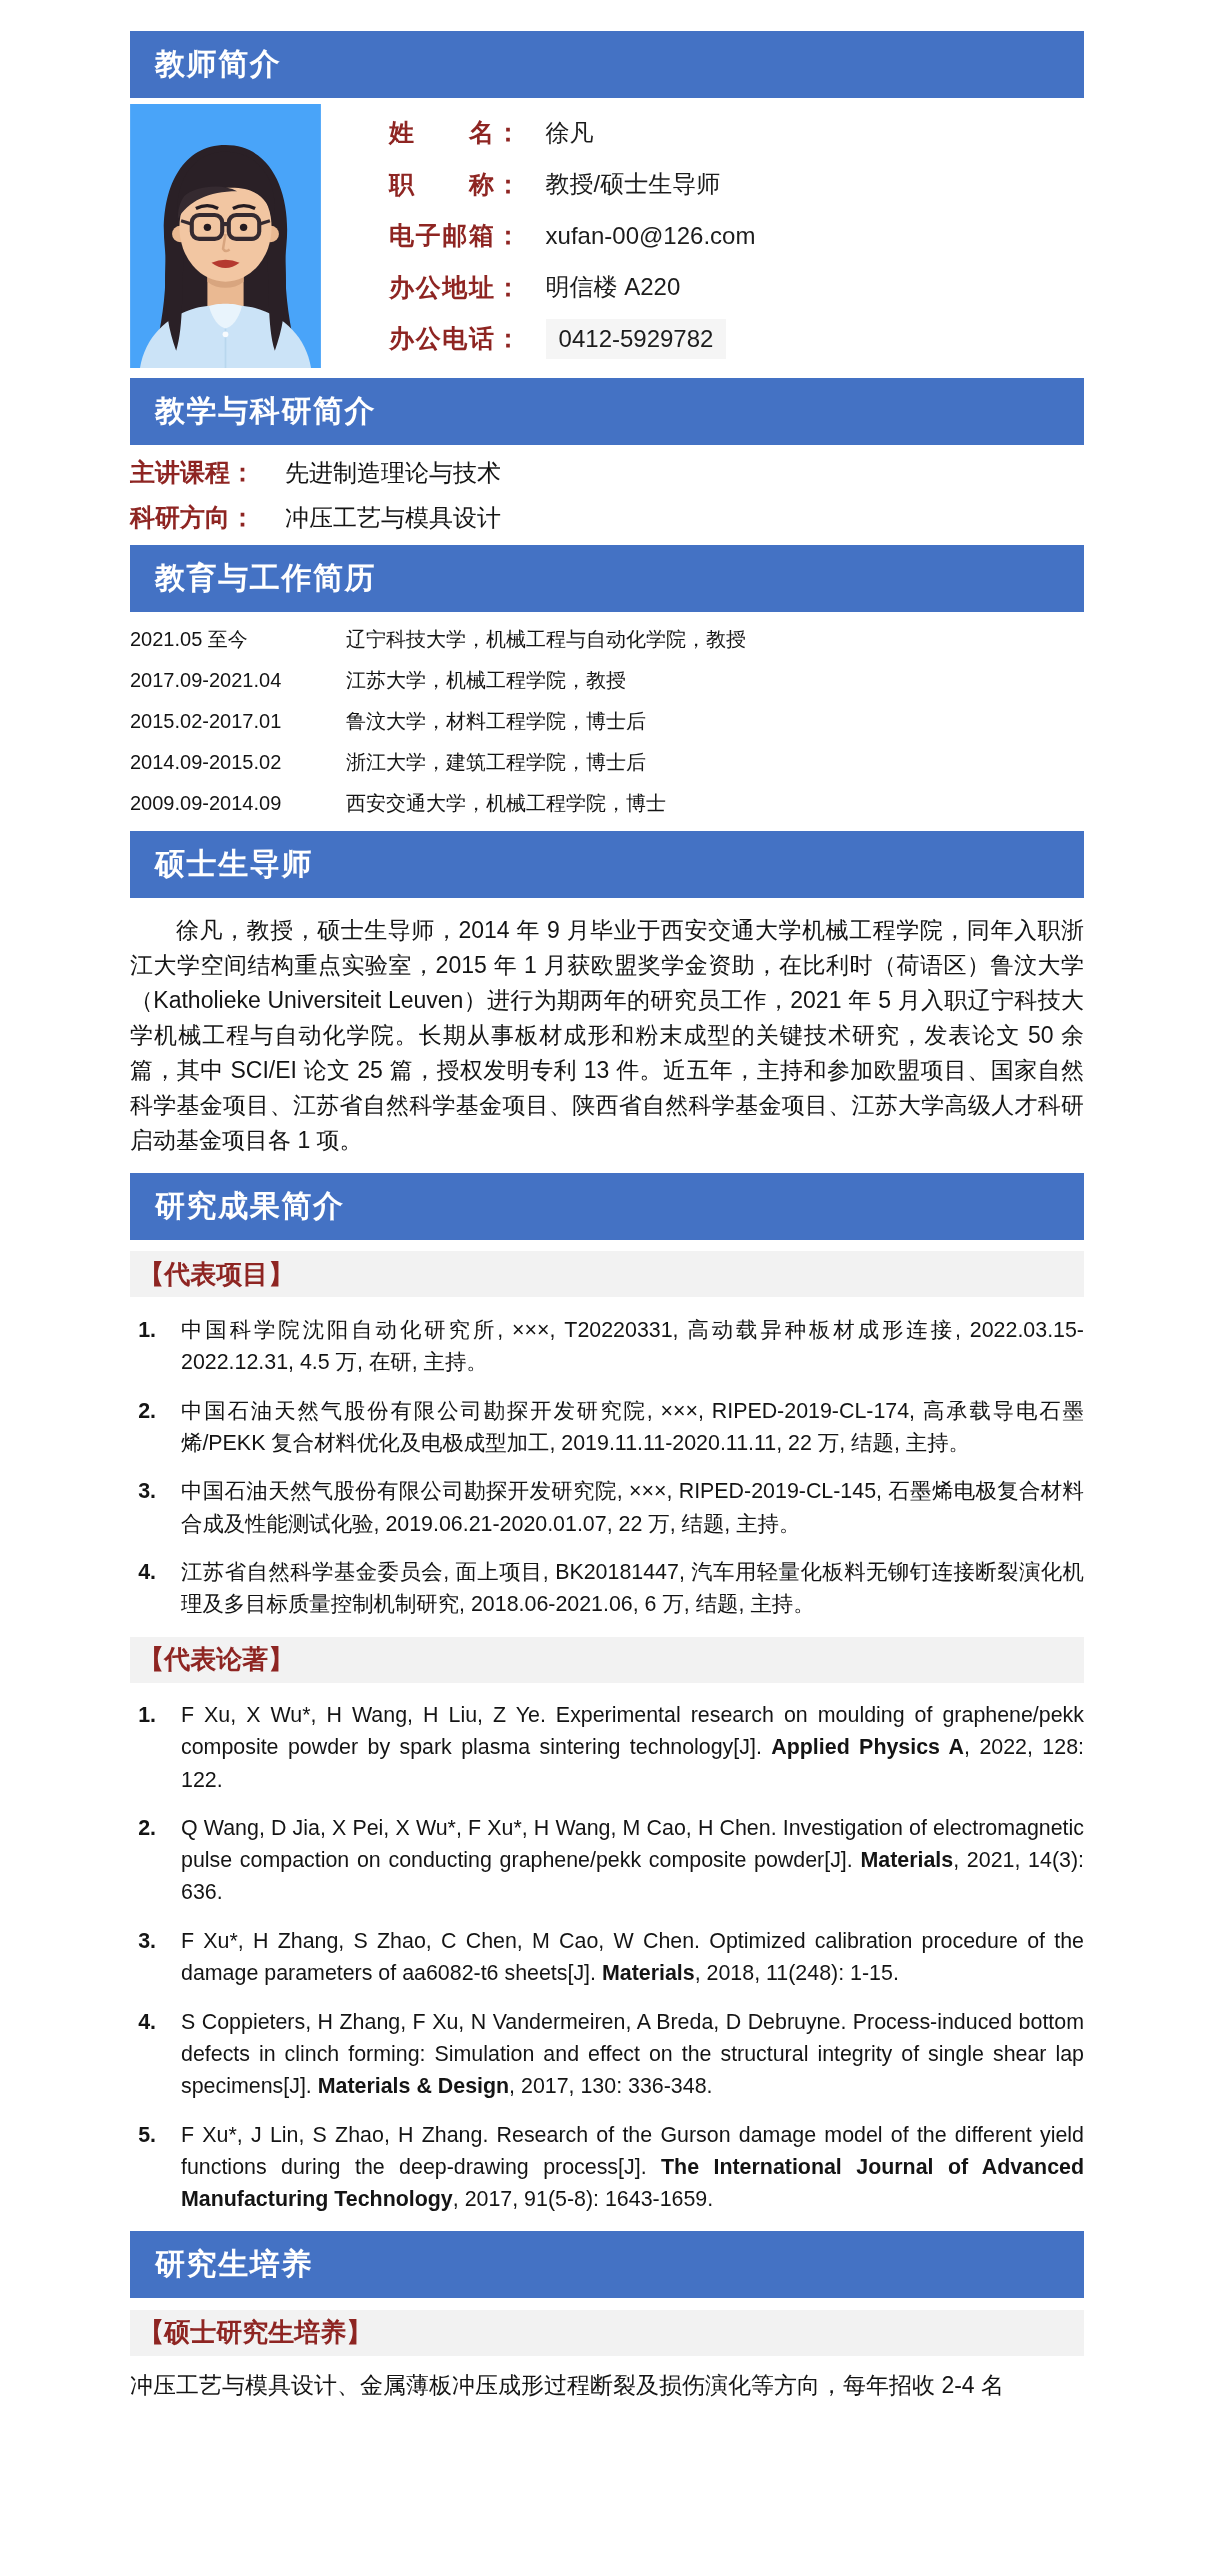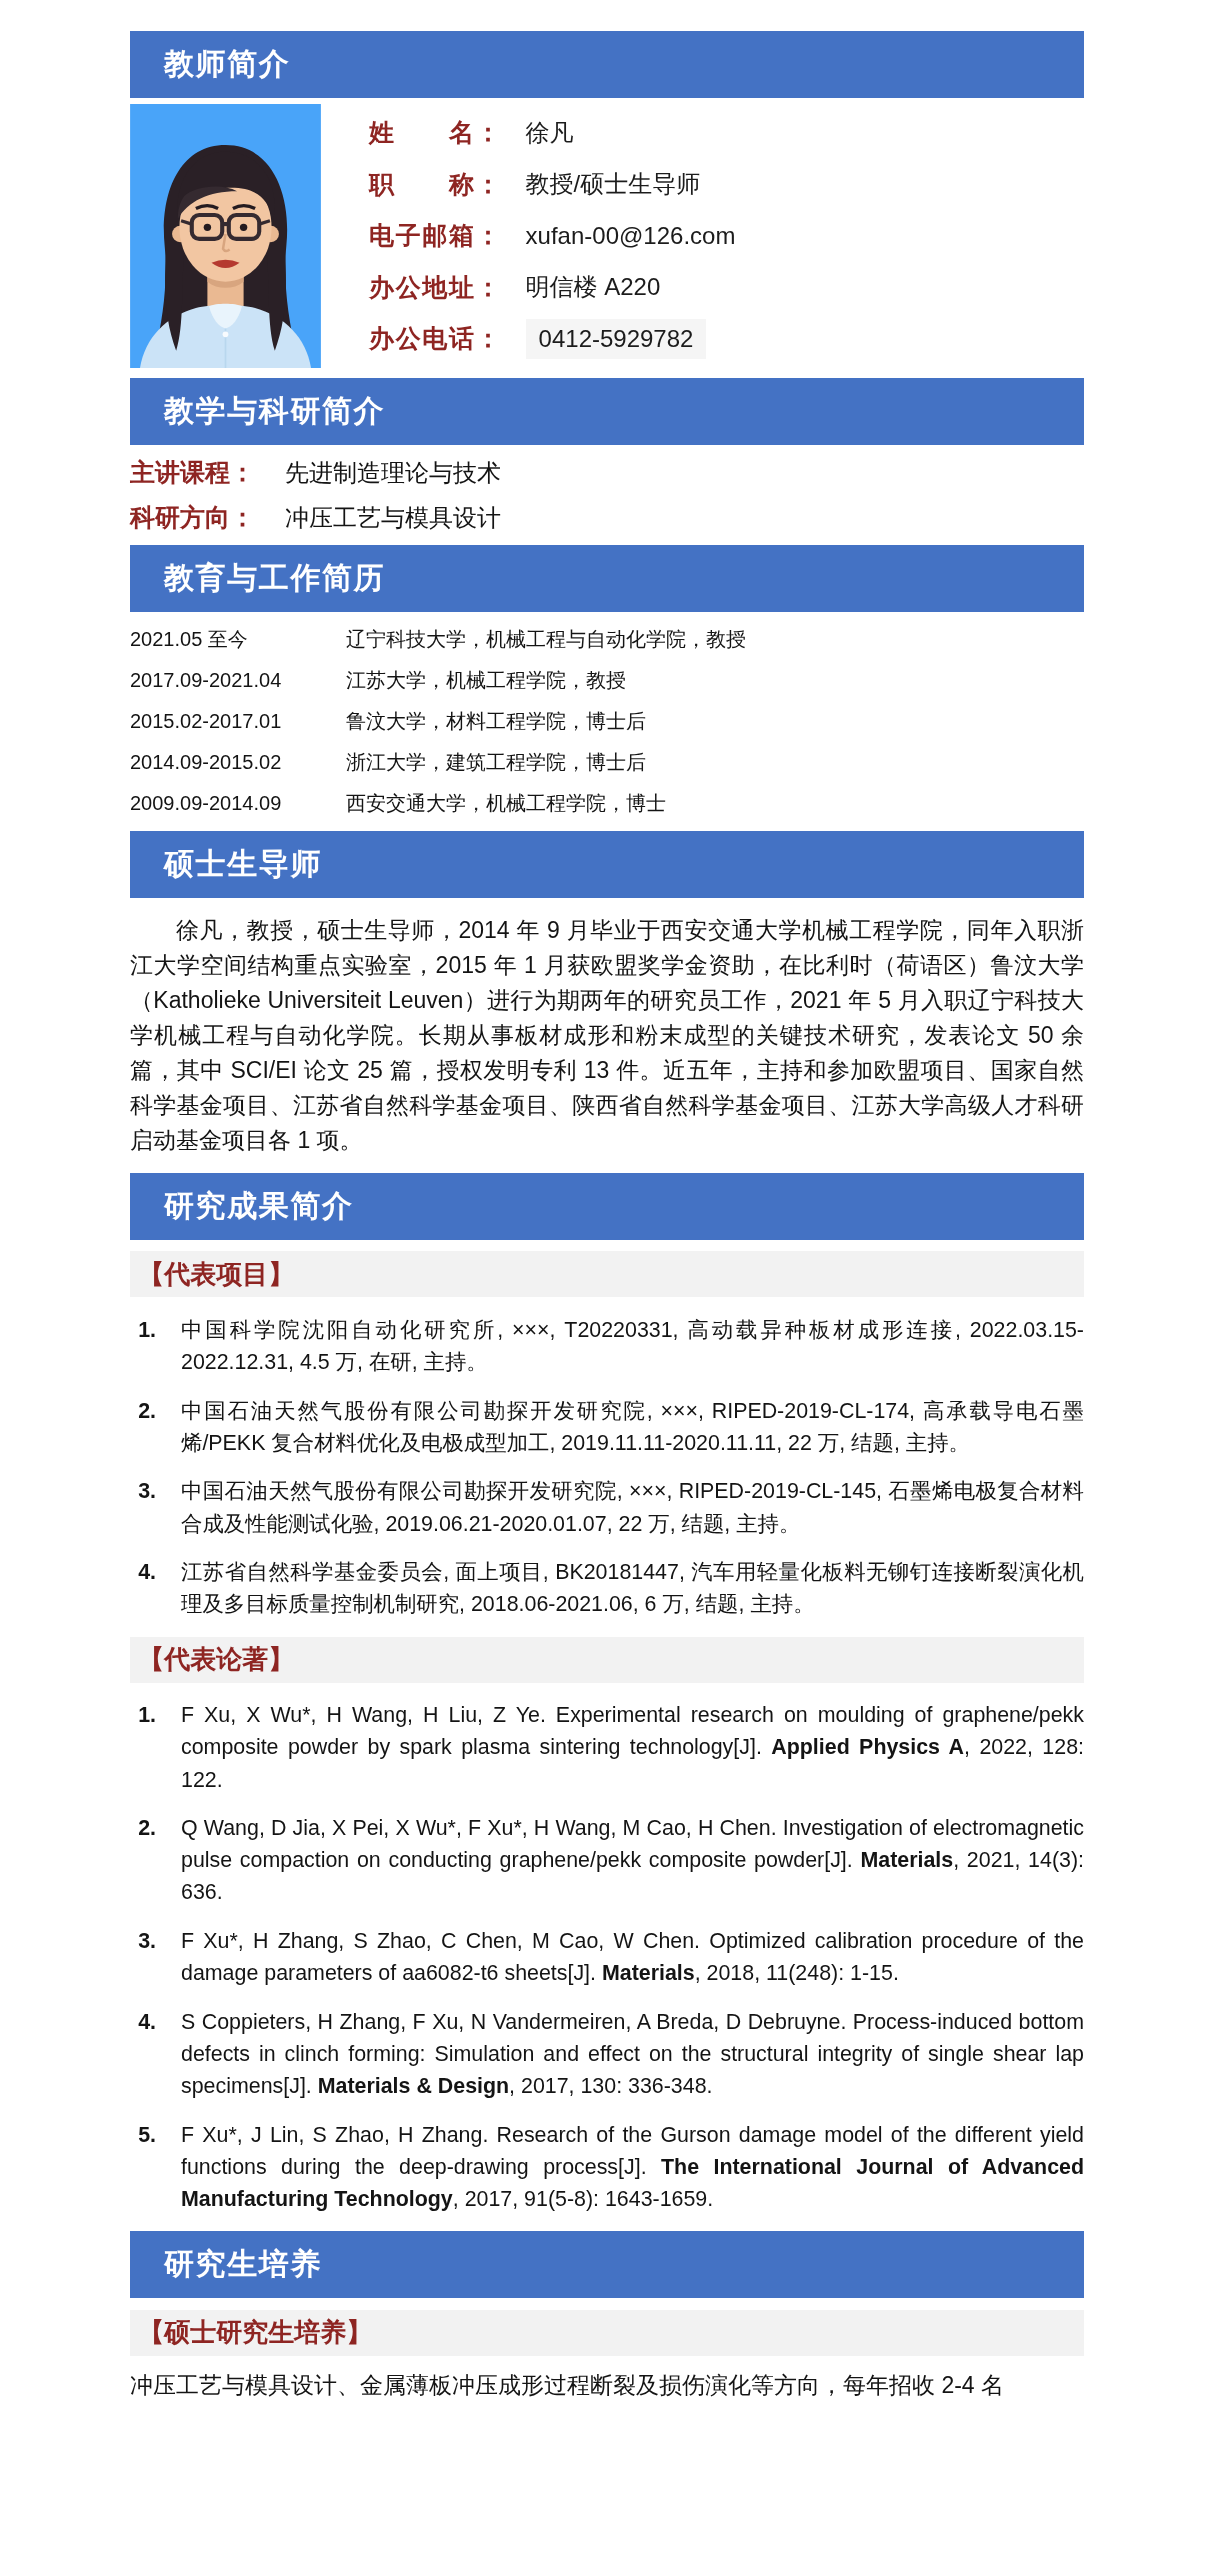--- a/index.html
+++ b/index.html
@@ -23,7 +23,7 @@
     background:var(--bar-blue);color:#fff;font-weight:bold;
     font-size:30px;letter-spacing:1.6px;
     height:67px;display:flex;align-items:center;
-    padding-left:34px;box-sizing:border-box;margin-top:10px;
+    padding-left:25px;box-sizing:border-box;margin-top:10px;
   }
   .bar.first{margin-top:0;}
 

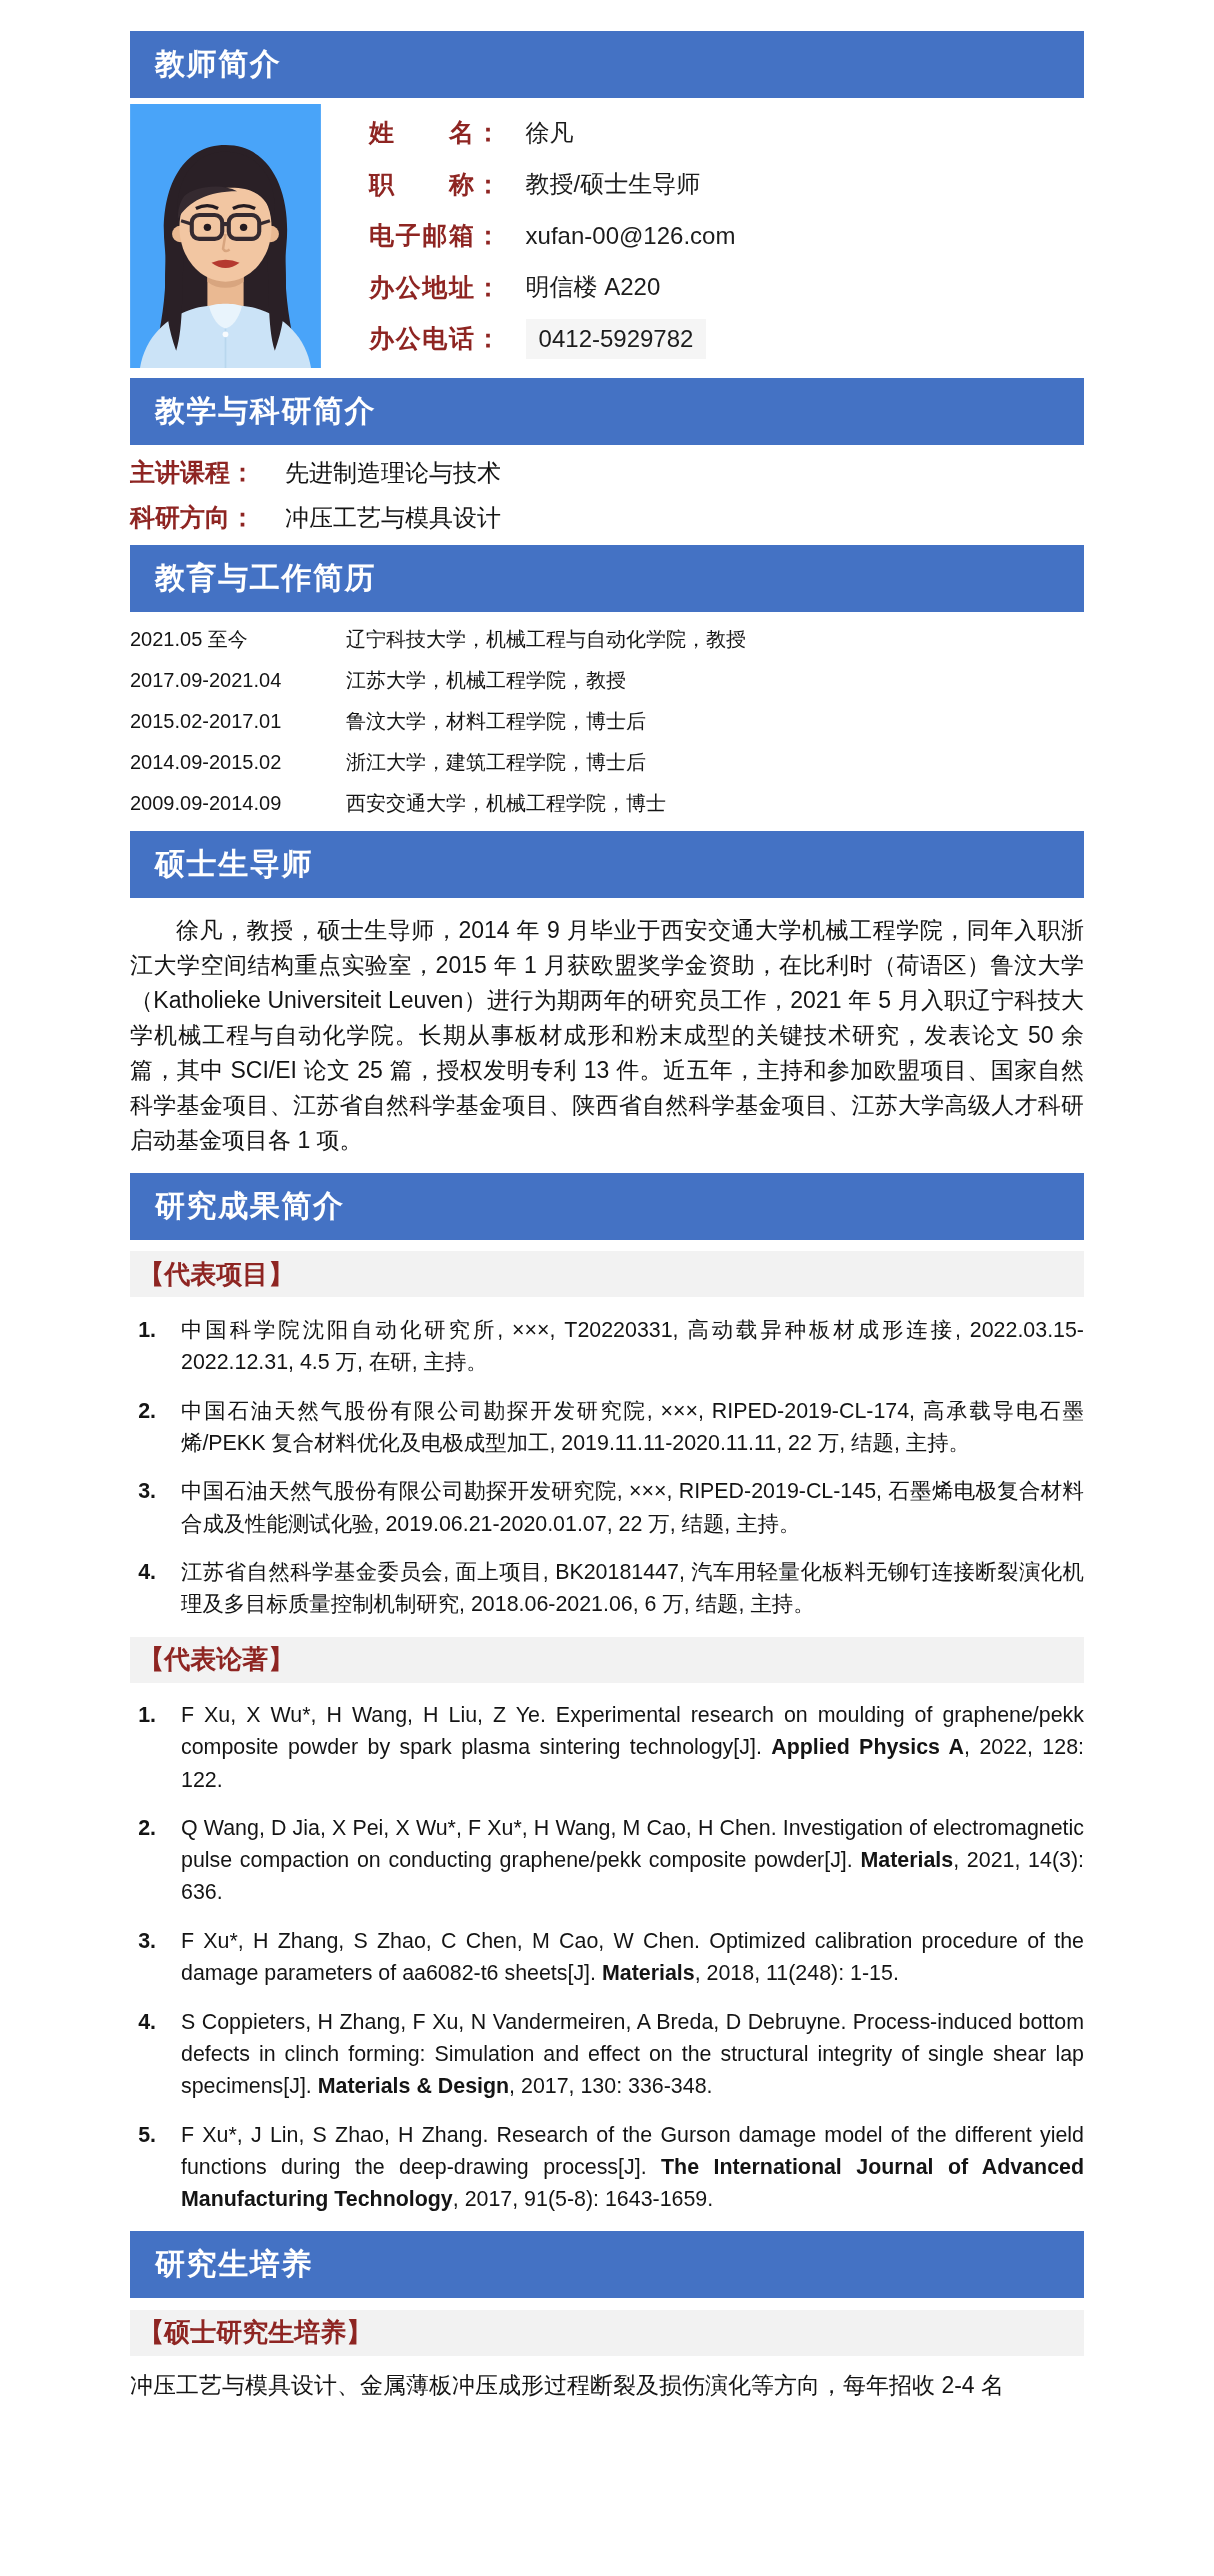--- a/index.html
+++ b/index.html
@@ -32,7 +32,7 @@
   .photo-wrap{width:191px;height:264px;flex:none;}
   .photo-wrap svg{display:block;}
   .info{flex:1;padding:5px 0 5px 48px;display:flex;flex-direction:column;justify-content:space-between;}
-  .info-row{display:flex;align-items:center;font-size:25px;height:48px;}
+  .info-row{display:flex;align-items:center;font-size:25px;height:48px;margin-left:20px;}
   .flabel{
     color:var(--dark-red);font-weight:bold;width:105px;flex:none;
     text-align:justify;text-align-last:justify;

